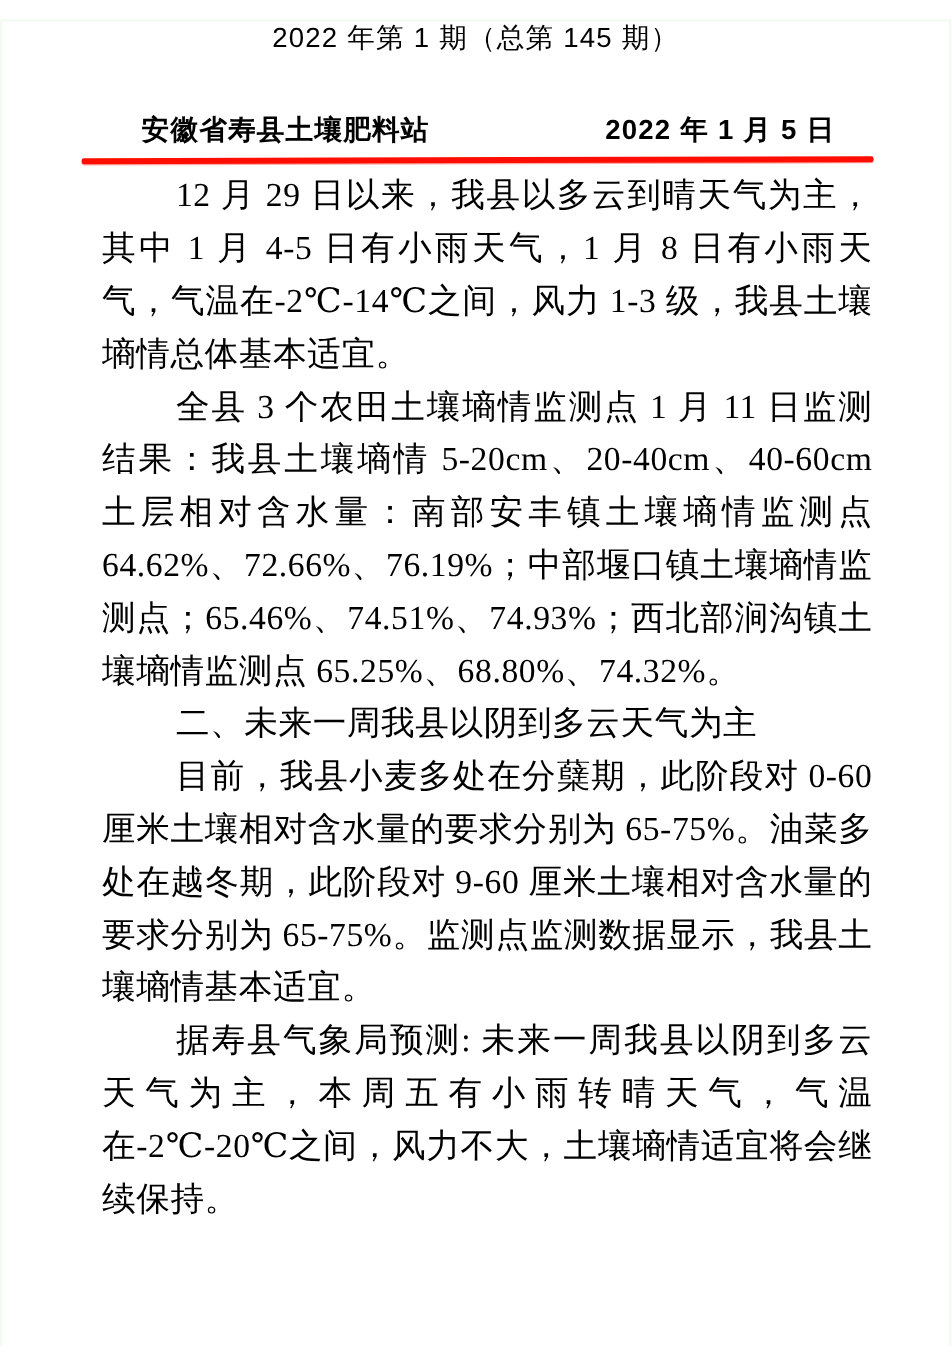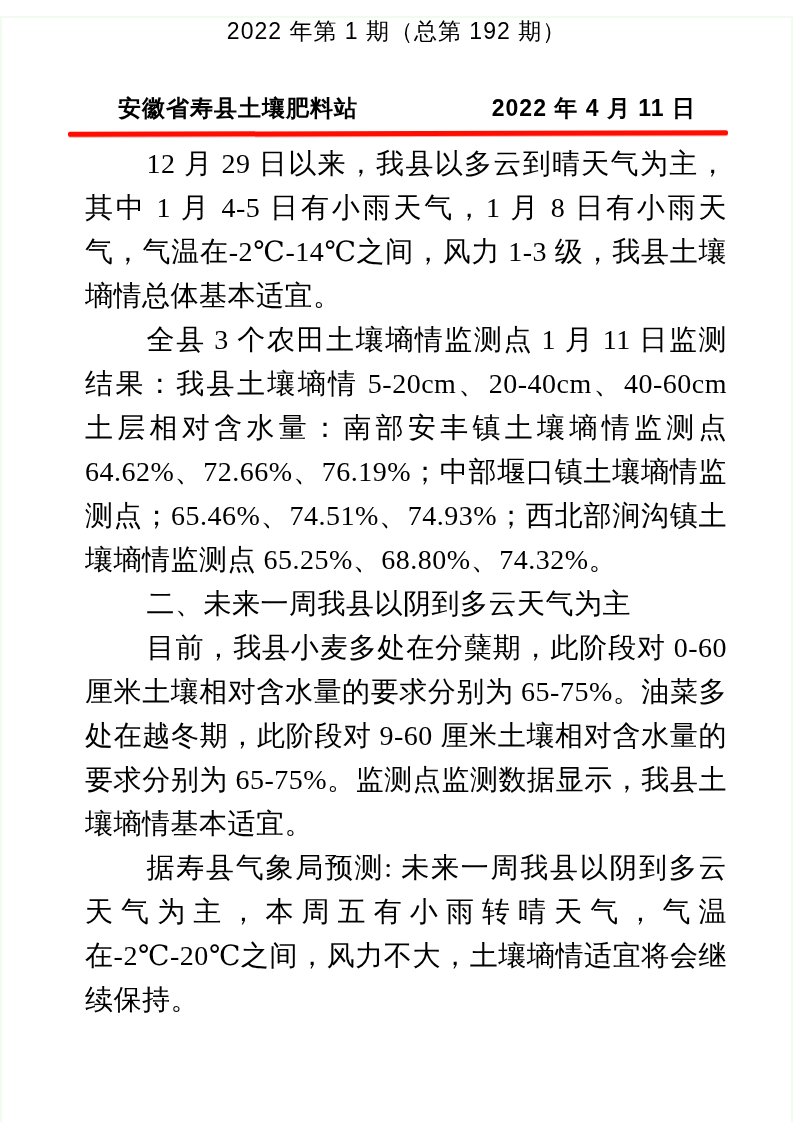--- a/index.html
+++ b/index.html
@@ -74,7 +74,7 @@
 <div class="page">
 
 
-  <div class="issue-line">2022 年第 1 期（总第 192 期）</div>
+  <div class="issue-line">2022 年第 1 期（总第 145 期）</div>
 
   <div class="masthead">
     <span>安徽省寿县土壤肥料站</span>

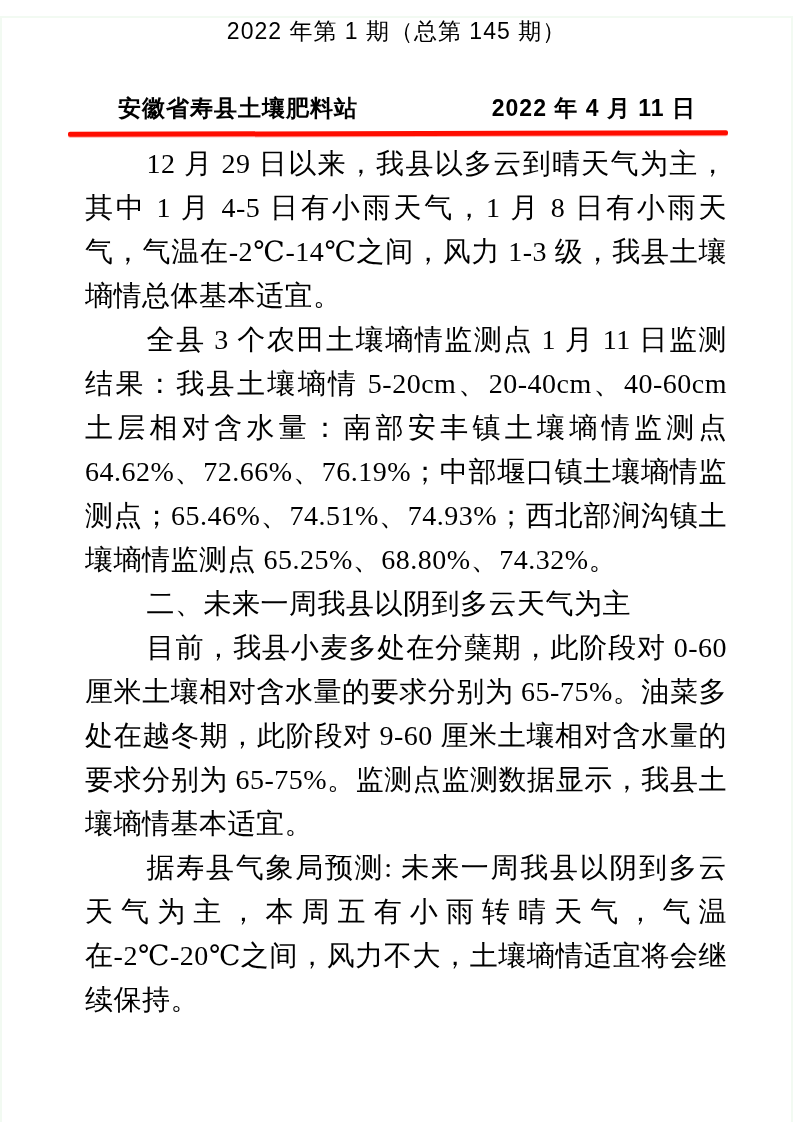--- a/index.html
+++ b/index.html
@@ -78,7 +78,7 @@
 
   <div class="masthead">
     <span>安徽省寿县土壤肥料站</span>
-    <span>2022 年 4 月 11 日</span>
+    <span>2022 年 1 月 5 日</span>
   </div>
 
   <div class="red-rule"></div>

